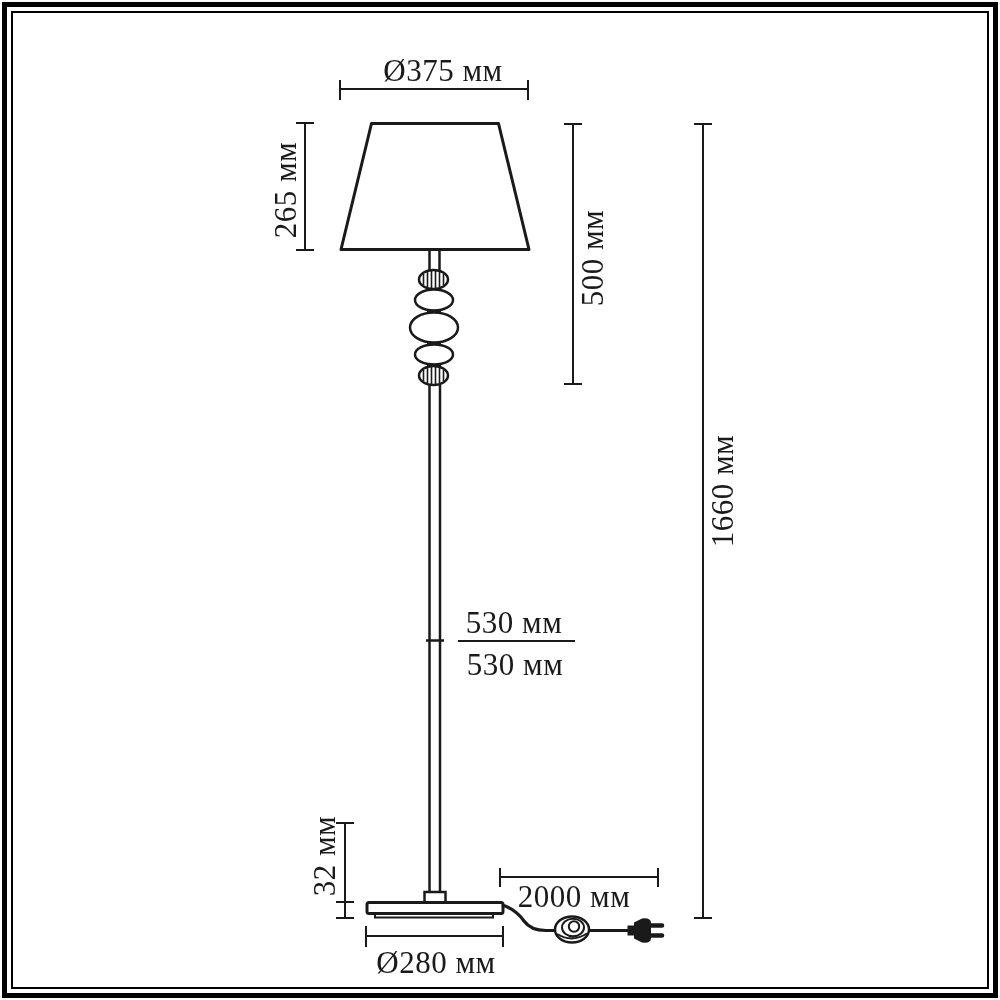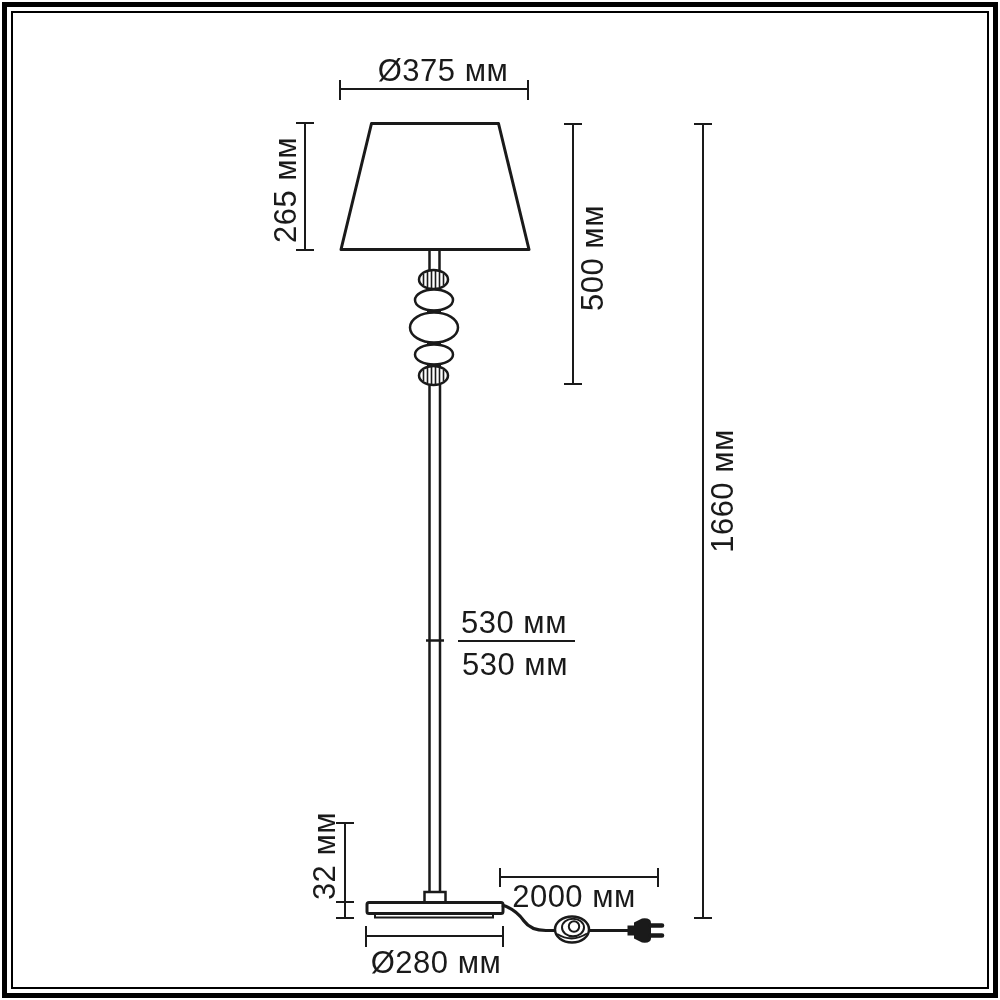--- a/index.html
+++ b/index.html
@@ -5,7 +5,7 @@
   html,body{margin:0;padding:0;background:#fff;}
   #canvas{
     position:relative;width:1000px;height:1000px;background:#fff;
-    font-family:Liberation Sans, sans-serif;color:var(--ink,#1a1a1a);
+    font-family:Liberation Serif, serif;color:var(--ink,#1a1a1a);
     overflow:hidden;
   }
   .frame-outer{position:absolute;inset:2px;border:5px solid #000;pointer-events:none;}

